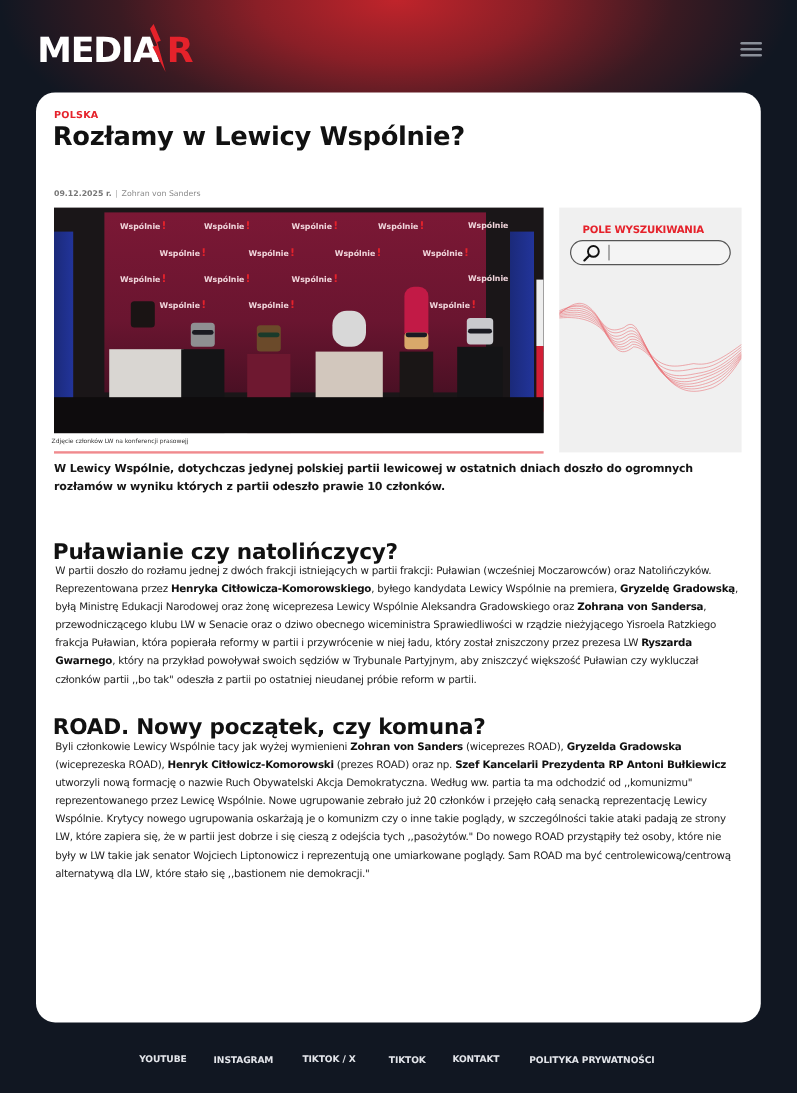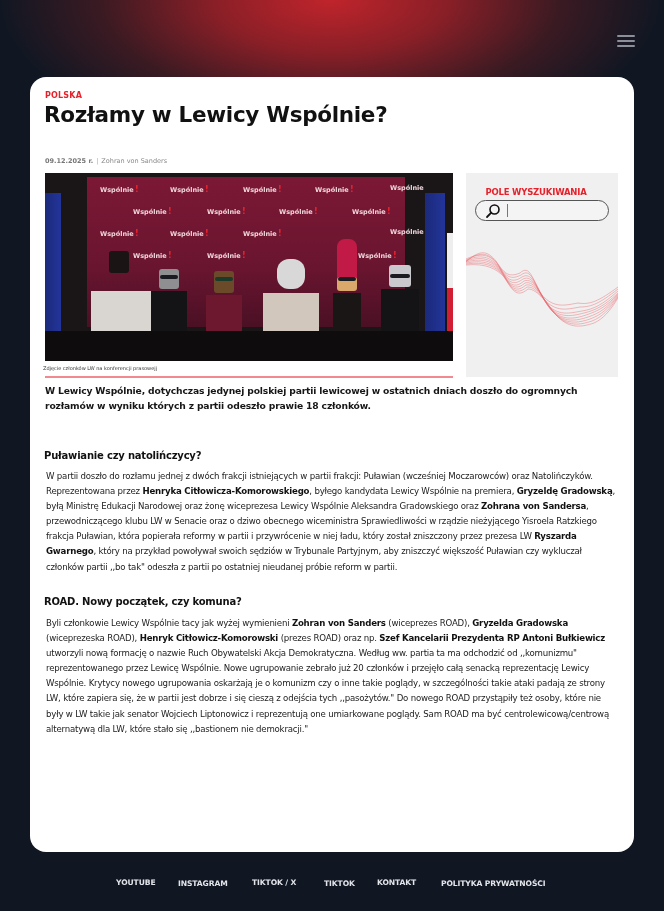--- a/index.html
+++ b/index.html
@@ -148,6 +148,15 @@
   <div class="header-glow"></div>
 
   <header class="header">
+    <div class="logo">
+      <span class="logo-text">MEDIA</span>
+      <span class="logo-r">
+        <svg class="logo-bolt" width="14" height="40" viewBox="0 0 14 40">
+          <polygon points="3,0 9,14 6,15 13,40 2,19 6,18 0,4" fill="#e5222b"></polygon>
+        </svg>
+        <span style="margin-left:6px;">R</span>
+      </span>
+    </div>
     <div class="menu-btn">
       <span></span>
       <span></span>

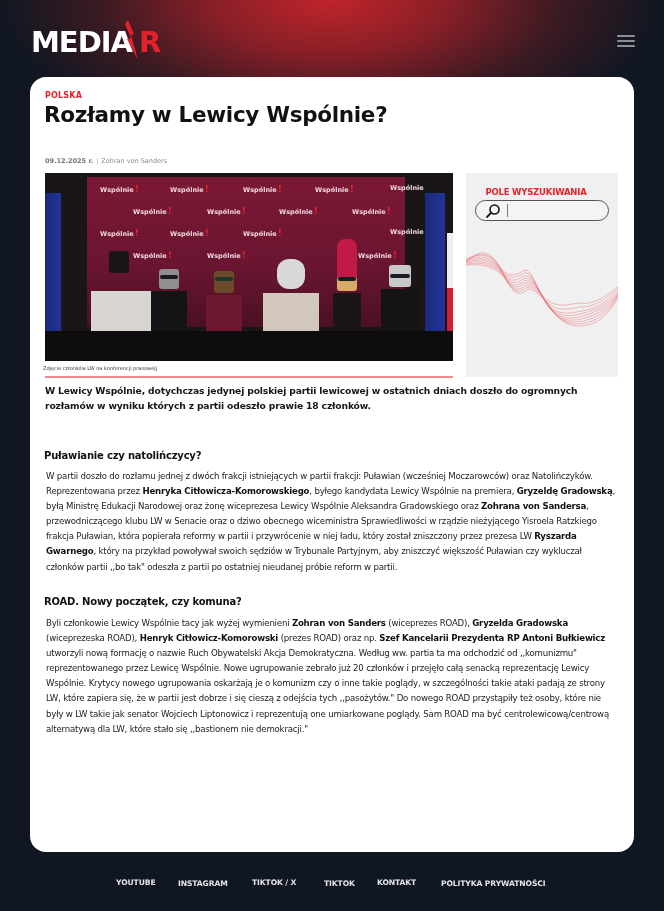--- a/index.html
+++ b/index.html
@@ -252,7 +252,7 @@
       </svg>
     </aside>
 
-    <p class="lead">W Lewicy Wspólnie, dotychczas jedynej polskiej partii lewicowej w ostatnich dniach doszło do ogromnych rozłamów w wyniku których z partii odeszło prawie 18 członków.</p>
+    <p class="lead">W Lewicy Wspólnie, dotychczas jedynej polskiej partii lewicowej w ostatnich dniach doszło do ogromnych rozłamów w wyniku których z partii odeszło prawie 10 członków.</p>
 
     <h2 class="h2" style="top:373px;">Puławianie czy natolińczycy?</h2>
     <p class="para" style="top:392px;">W partii doszło do rozłamu jednej z dwóch frakcji istniejących w partii frakcji: Puławian (wcześniej Moczarowców) oraz Natolińczyków. Reprezentowana przez <b>Henryka Citłowicza-Komorowskiego</b>, byłego kandydata Lewicy Wspólnie na premiera, <b>Gryzeldę Gradowską</b>, byłą Ministrę Edukacji Narodowej oraz żonę wiceprezesa Lewicy Wspólnie Aleksandra Gradowskiego oraz <b>Zohrana von Sandersa</b>, przewodniczącego klubu LW w Senacie oraz o dziwo obecnego wiceministra Sprawiedliwości w rządzie nieżyjącego Yisroela Ratzkiego frakcja Puławian, która popierała reformy w partii i przywrócenie w niej ładu, który został zniszczony przez prezesa LW <b>Ryszarda Gwarnego</b>, który na przykład powoływał swoich sędziów w Trybunale Partyjnym, aby zniszczyć większość Puławian czy wykluczał członków partii ,,bo tak" odeszła z partii po ostatniej nieudanej próbie reform w partii.</p>

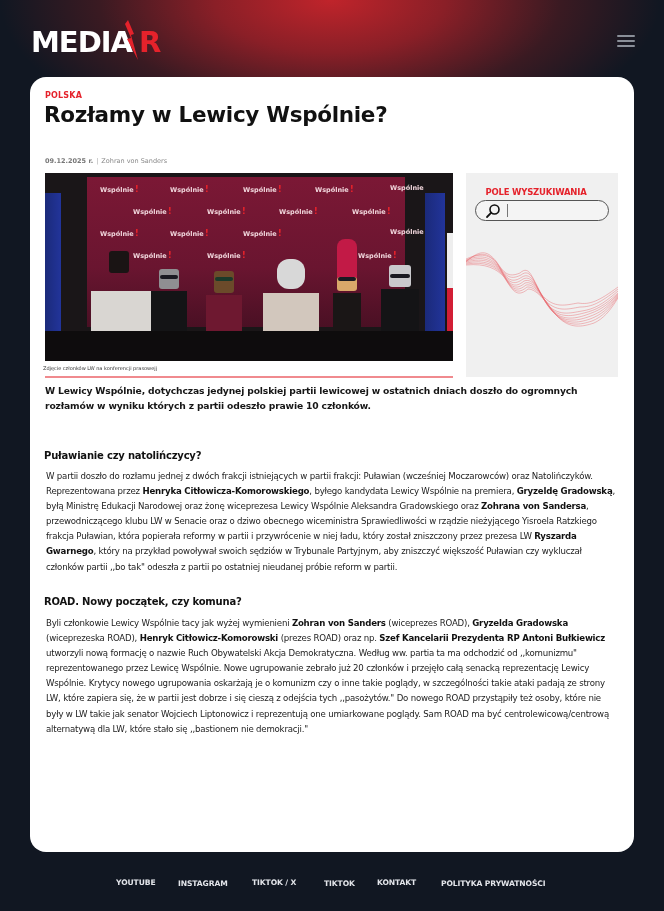--- a/index.html
+++ b/index.html
@@ -122,7 +122,7 @@
     }
     .h2 {
       position: absolute; left: 14px;
-      font-family: "DejaVu Sans", sans-serif; font-weight: bold; font-size: 10px;
+      font-family: "DejaVu Sans", sans-serif; font-weight: bold; font-size: 18px;
       color: #111; letter-spacing: -0.2px;
     }
     .para {

